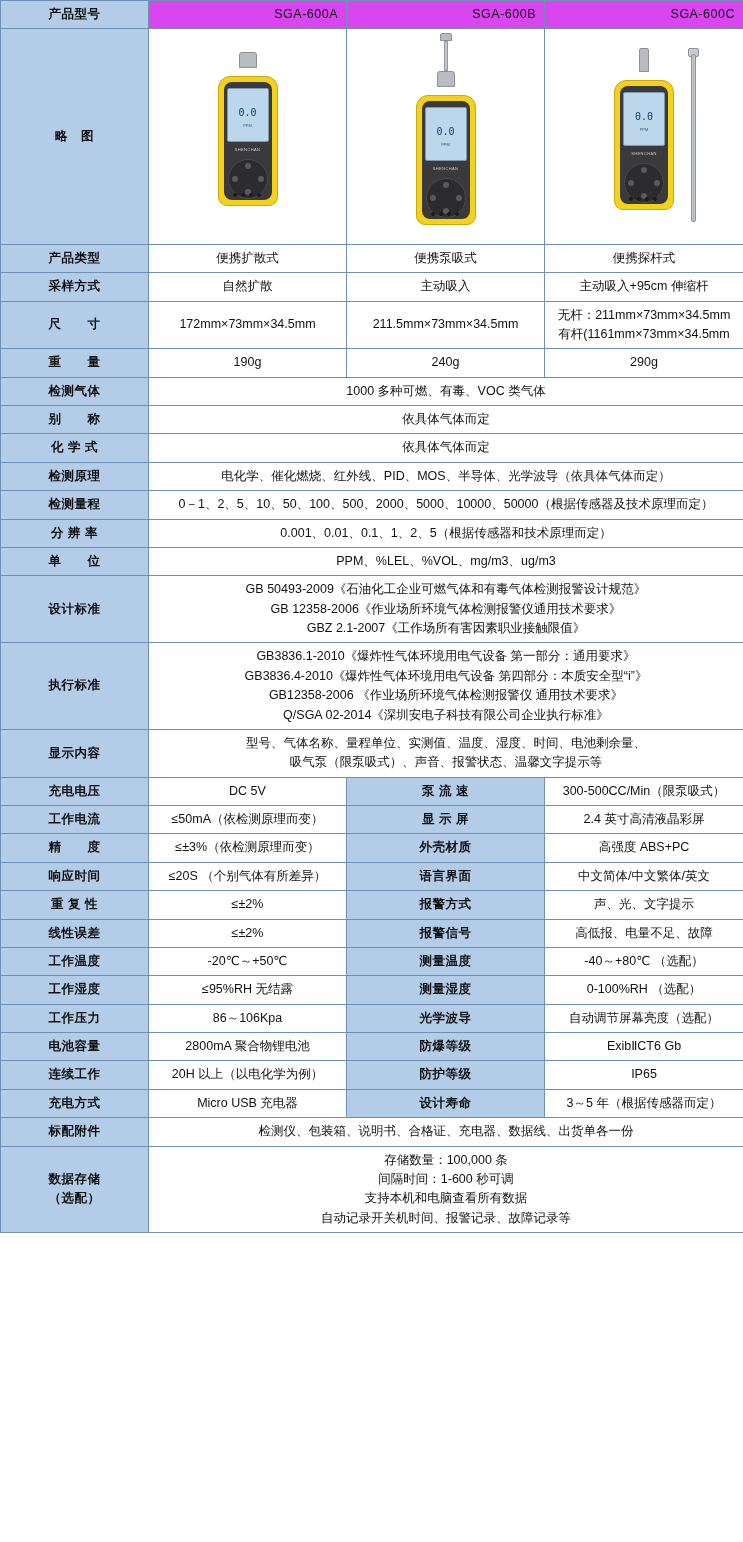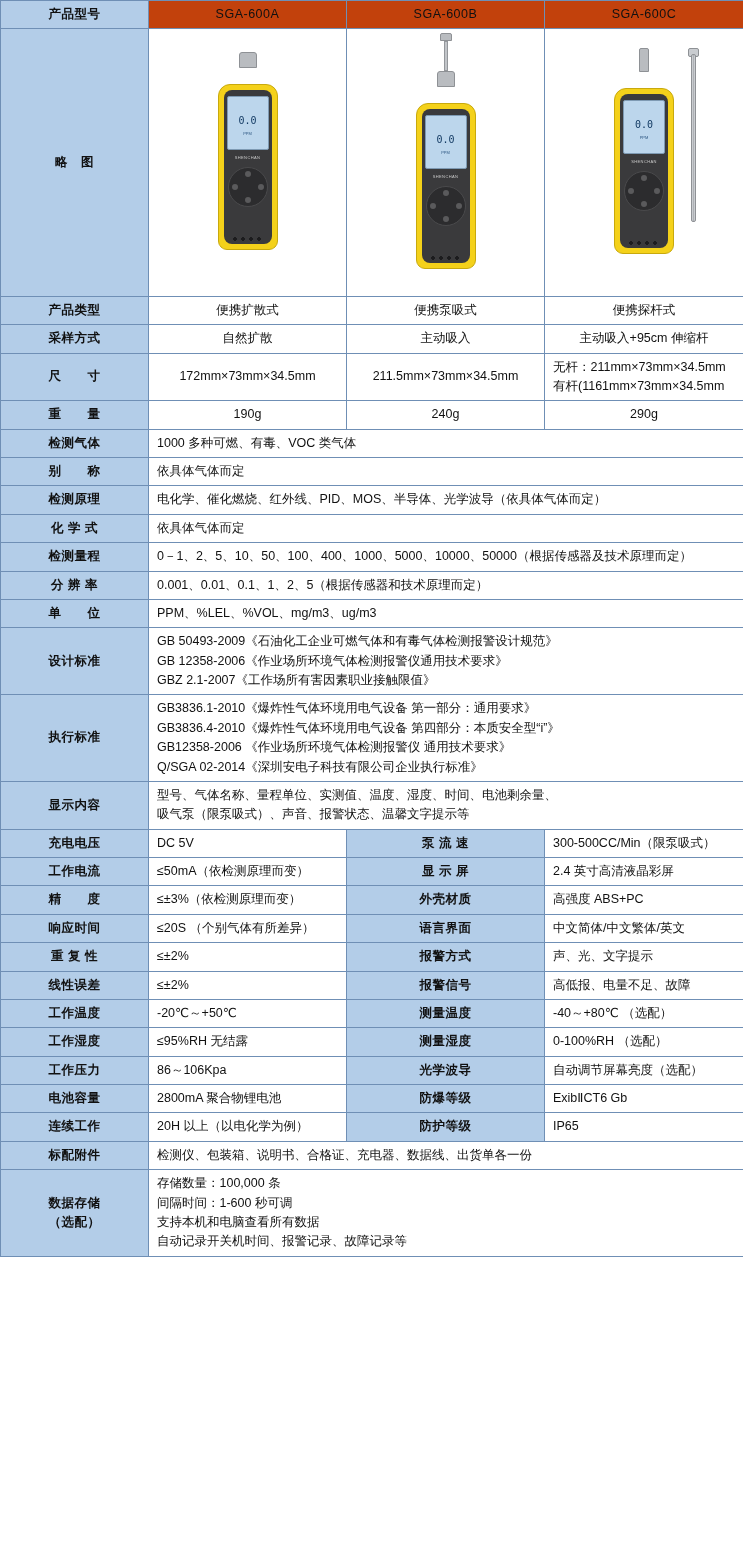--- a/index.html
+++ b/index.html
@@ -44,9 +44,9 @@
   }
   td.val.c { text-align: center; }
   td.modelhdr {
-    background: #c2410c;
+    background: #d946ef;
     color: #16325c;
-    text-align: center;
+    text-align: right;
     font-size: 13px;
     font-weight: normal;
     letter-spacing: .5px;

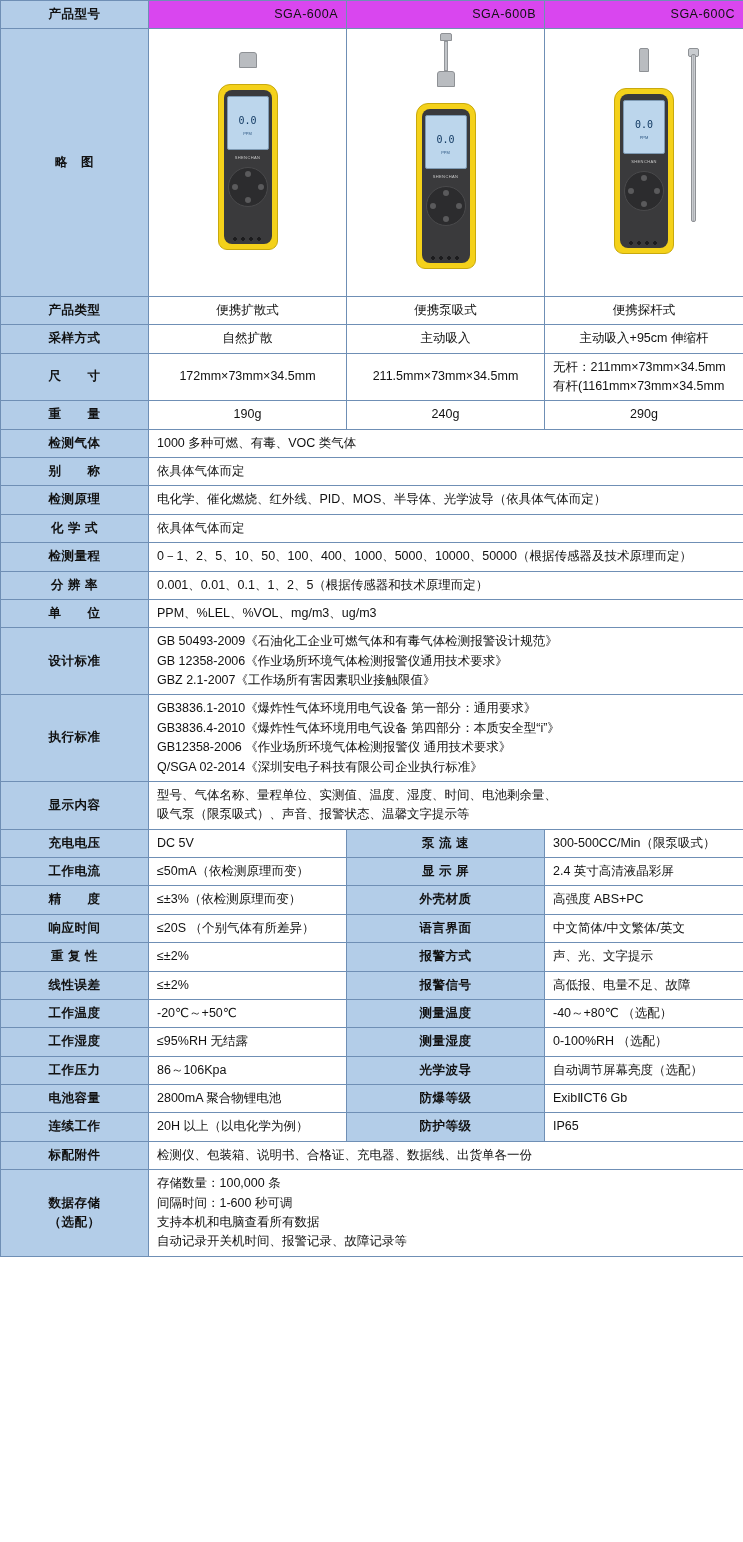--- a/index.html
+++ b/index.html
@@ -67,11 +67,11 @@
   .dev-body {
     position: relative;
     width: 60px;
-    height: 166px;
+    height: 130px;
     background: #f4d11a;
     border-radius: 12px 12px 9px 9px;
     border: 1px solid #c8a90d;
-    margin: 16px auto;
+    margin: 8px auto;
   }
   .dev-inner {
     position: absolute;

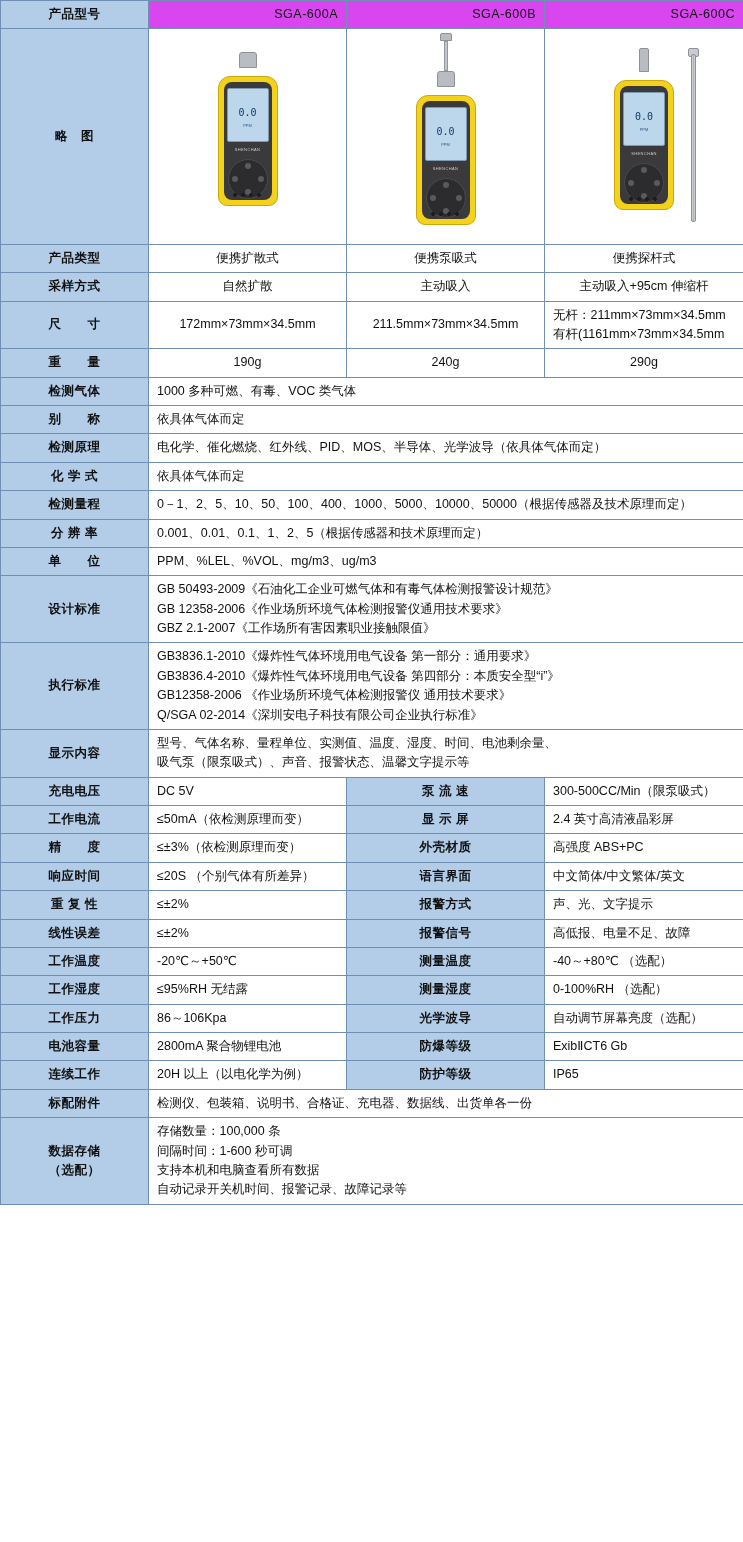--- a/index.html
+++ b/index.html
@@ -42,7 +42,7 @@
     text-align: left;
     font-size: 12px;
   }
-  td.val.c { text-align: center; }
+  td.val.c { }
   td.modelhdr {
     background: #d946ef;
     color: #16325c;

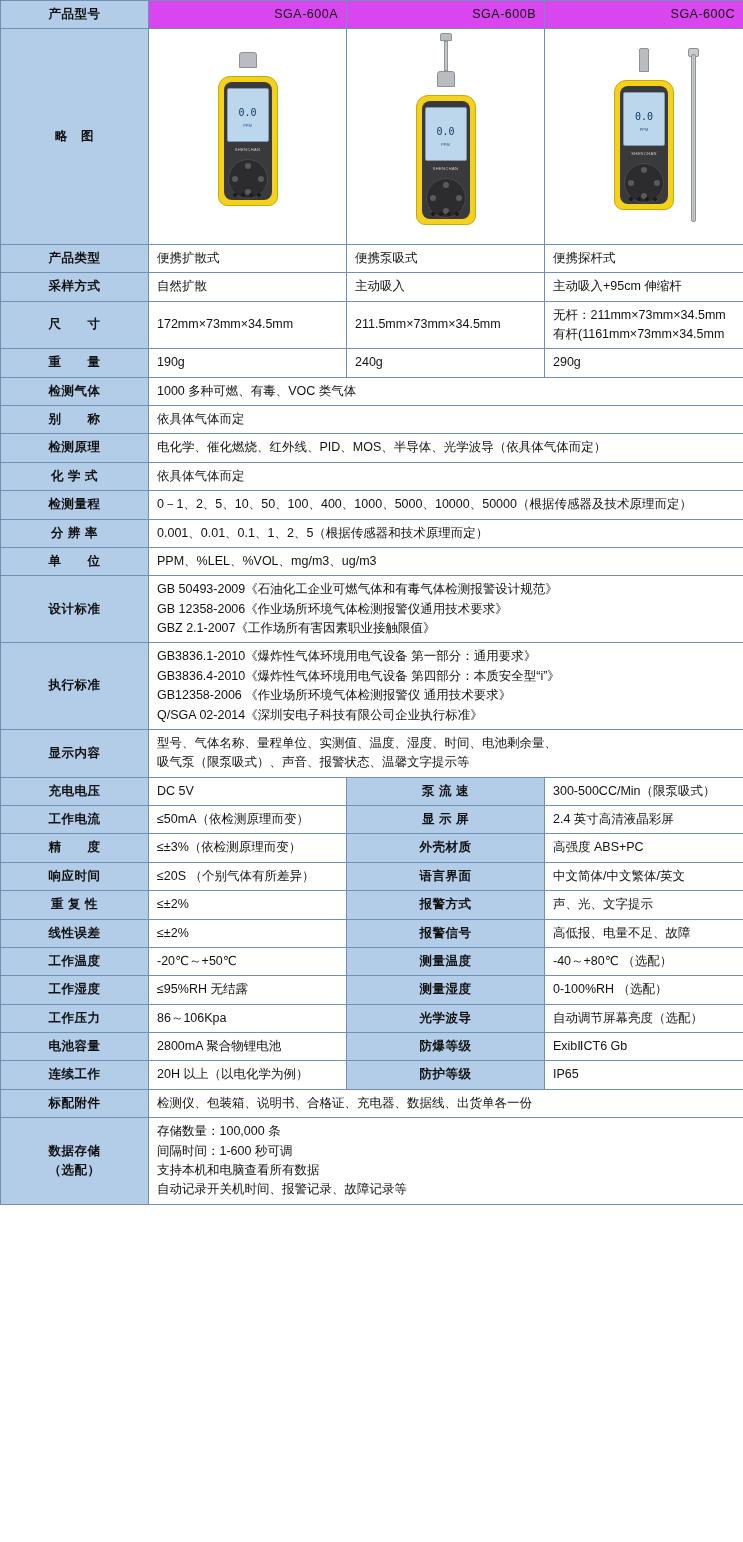--- a/index.html
+++ b/index.html
@@ -39,7 +39,7 @@
   }
   td.val {
     background: #ffffff;
-    text-align: left;
+    text-align: center;
     font-size: 12px;
   }
   td.val.c { }

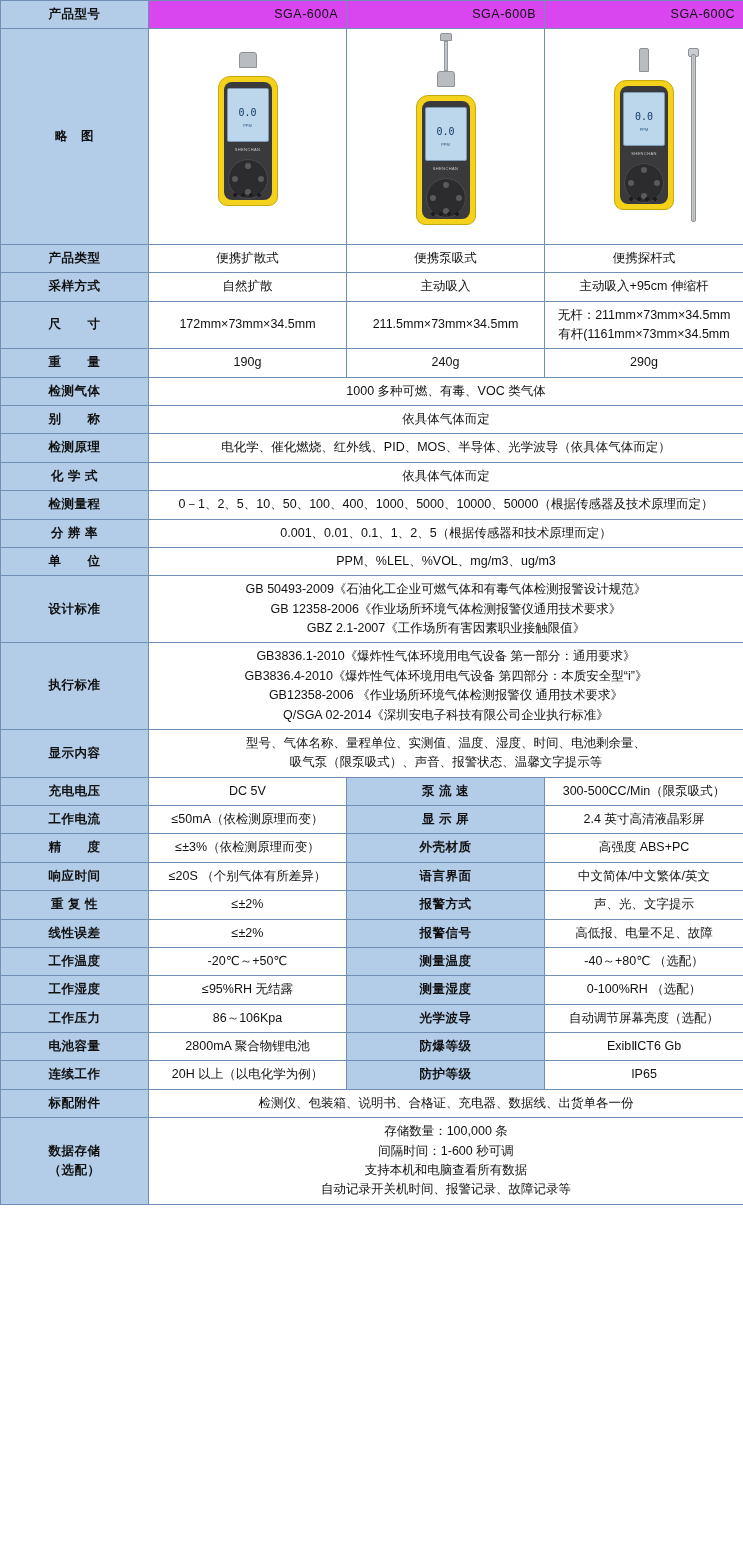--- a/index.html
+++ b/index.html
@@ -324,12 +324,12 @@
       <td class="val" colspan="3">依具体气体而定</td>
     </tr>
     <tr>
+      <td class="lbl">化 学 式</td>
+      <td class="val" colspan="3">依具体气体而定</td>
+    </tr>
+    <tr>
       <td class="lbl">检测原理</td>
       <td class="val" colspan="3">电化学、催化燃烧、红外线、PID、MOS、半导体、光学波导（依具体气体而定）</td>
-    </tr>
-    <tr>
-      <td class="lbl">化 学 式</td>
-      <td class="val" colspan="3">依具体气体而定</td>
     </tr>
     <tr>
       <td class="lbl">检测量程</td>

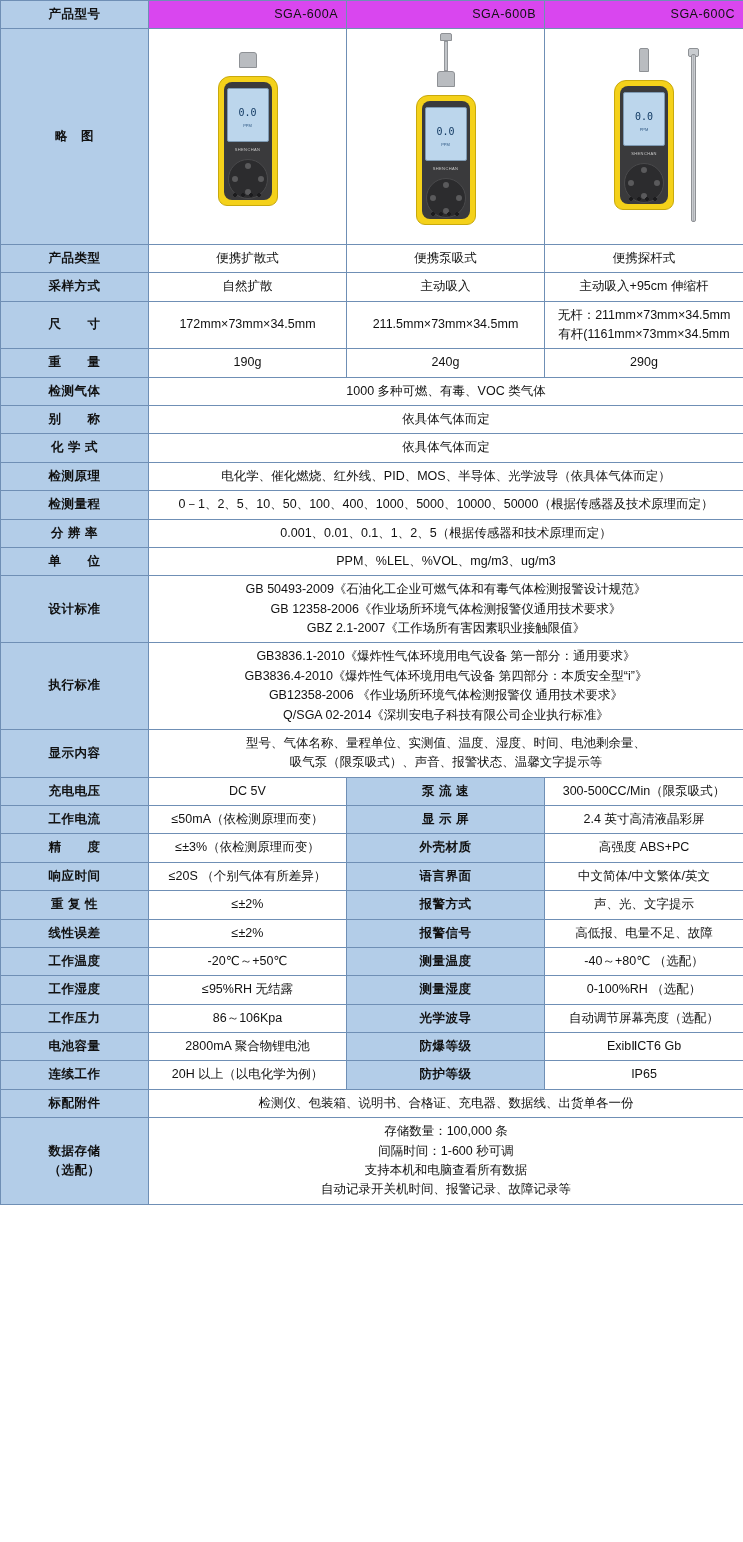--- a/index.html
+++ b/index.html
@@ -333,7 +333,7 @@
     </tr>
     <tr>
       <td class="lbl">检测量程</td>
-      <td class="val" colspan="3">0－1、2、5、10、50、100、400、1000、5000、10000、50000（根据传感器及技术原理而定）</td>
+      <td class="val" colspan="3">0－1、2、5、10、50、100、500、2000、5000、10000、50000（根据传感器及技术原理而定）</td>
     </tr>
     <tr>
       <td class="lbl">分 辨 率</td>

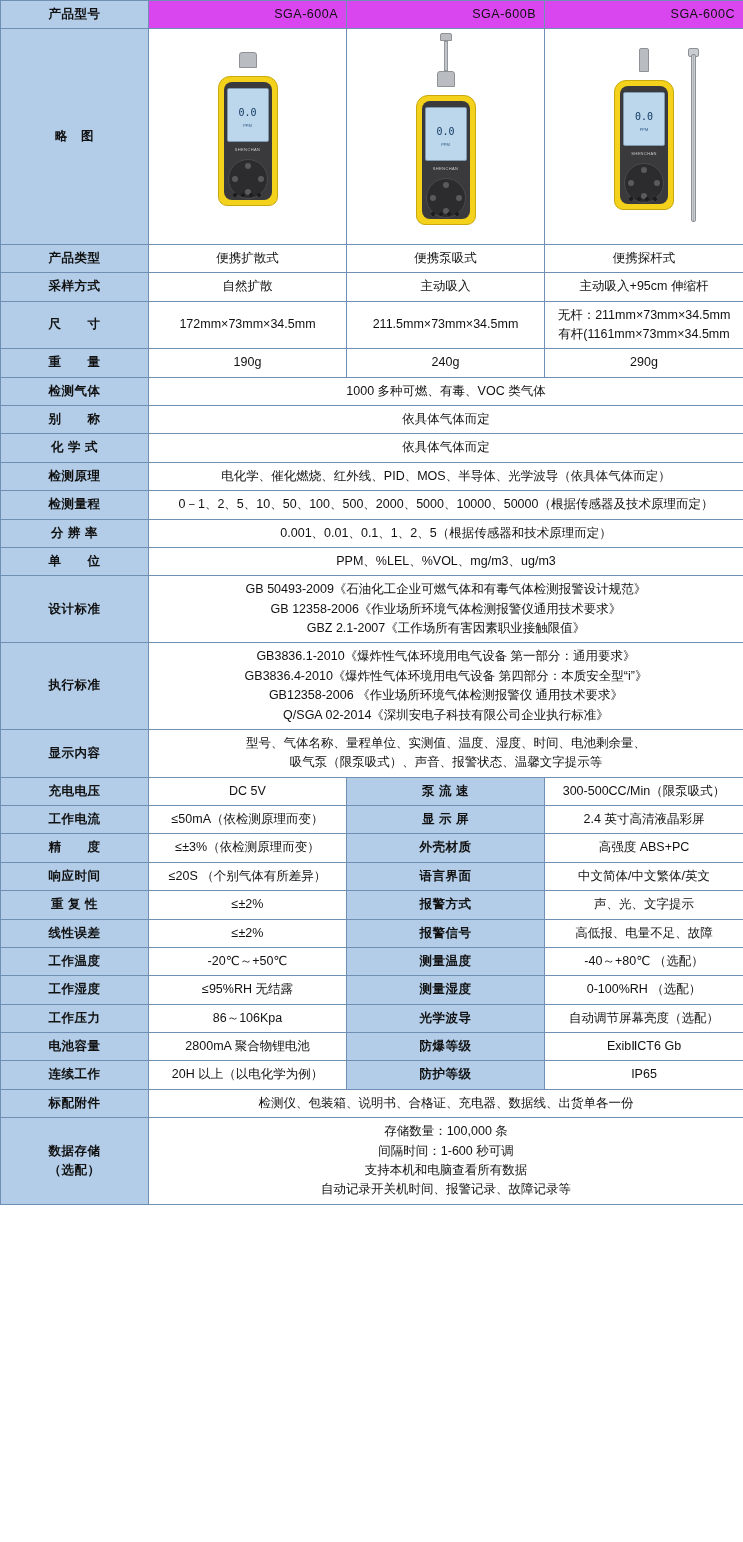--- a/index.html
+++ b/index.html
@@ -443,6 +443,12 @@
       <td class="lbl">防护等级</td>
       <td class="val">IP65</td>
     </tr>
+    <tr>
+      <td class="lbl">充电方式</td>
+      <td class="val">Micro USB 充电器</td>
+      <td class="lbl">设计寿命</td>
+      <td class="val">3～5 年（根据传感器而定）</td>
+    </tr>
 
     <tr>
       <td class="lbl">标配附件</td>

